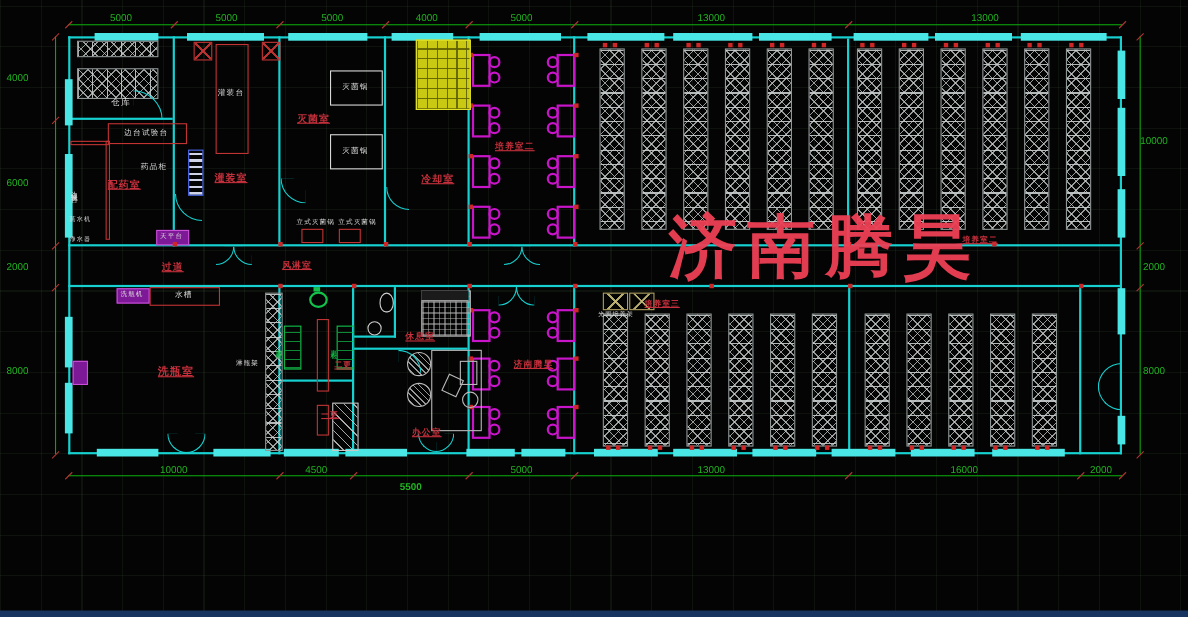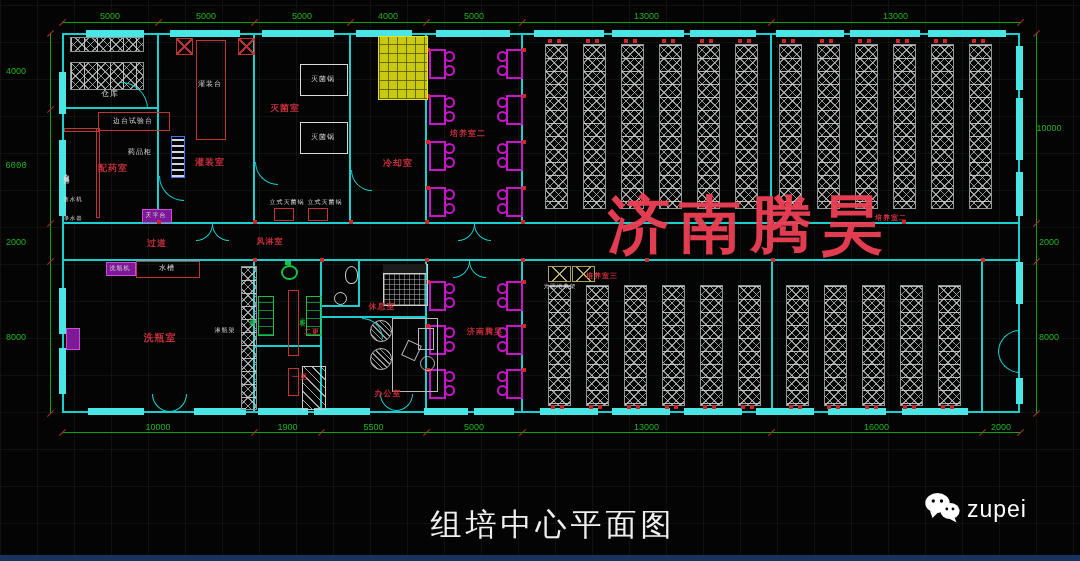--- a/index.html
+++ b/index.html
@@ -14,7 +14,7 @@
   .dimlbl{position:absolute;color:#21b321;font-size:9px;white-space:nowrap;transform:translate(-50%,-50%);}
   .tick{position:absolute;width:9px;height:1px;background:#b03434;transform:rotate(-45deg);}
   .lbl{position:absolute;white-space:nowrap;transform:translate(-50%,-50%);letter-spacing:1px;}
-  .red{color:#c5303c;font-weight:700;}
+  .red{color:#c5303c;font-weight:700;text-decoration:underline;}
   .white{color:#dcdcdc;}
   .greent{color:#14b545;}
   .vert{writing-mode:vertical-rl;}

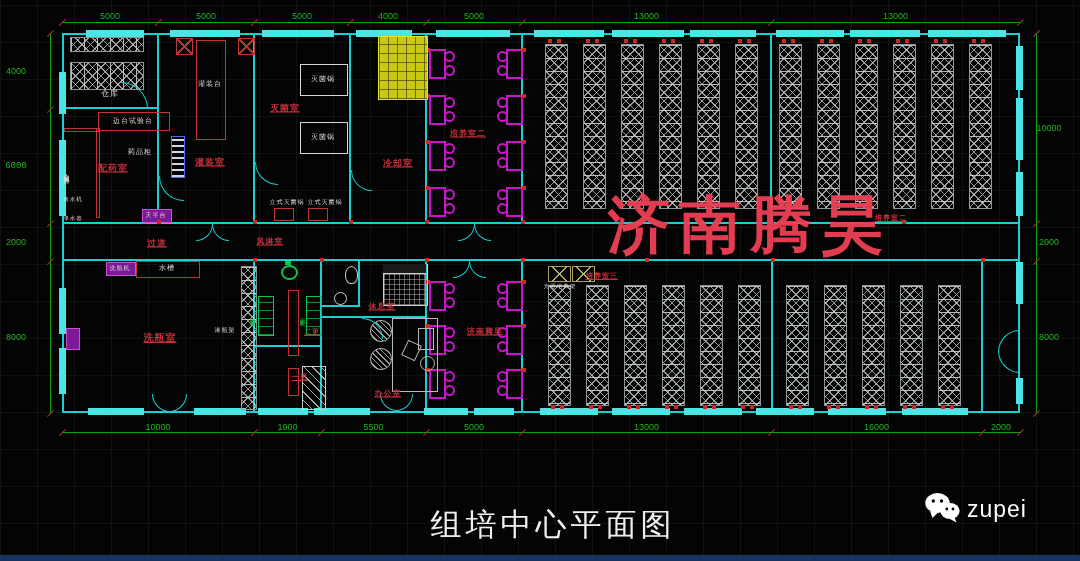--- a/index.html
+++ b/index.html
@@ -176,7 +176,7 @@
       <div class="dimlbl" style="position: absolute; left: 876.5px; top: 427px;">16000</div>
       <div class="dimlbl" style="position: absolute; left: 1001px; top: 427px;">2000</div>
       <div class="dimlbl" style="position: absolute; left: 16px; top: 71px;">4000</div>
-      <div class="dimlbl" style="position: absolute; left: 16px; top: 166px; font-family: Liberation Mono, monospace;">6000</div>
+      <div class="dimlbl" style="position: absolute; left: 16px; top: 166px;">6000</div>
       <div class="dimlbl" style="position: absolute; left: 16px; top: 242px;">2000</div>
       <div class="dimlbl" style="position: absolute; left: 16px; top: 337px;">8000</div>
       <div class="dimlbl" style="position: absolute; left: 1049px; top: 128px;">10000</div>

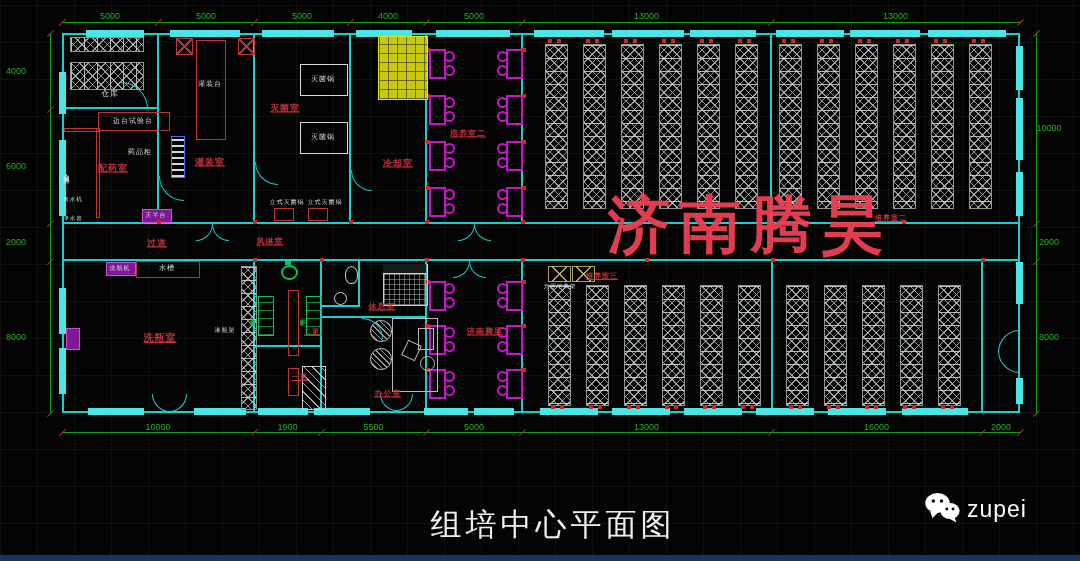--- a/index.html
+++ b/index.html
@@ -169,7 +169,7 @@
       <div class="dimlbl" style="position: absolute; left: 646.5px; top: 16px;">13000</div>
       <div class="dimlbl" style="position: absolute; left: 895.5px; top: 16px;">13000</div>
       <div class="dimlbl" style="position: absolute; left: 158px; top: 427px;">10000</div>
-      <div class="dimlbl" style="position: absolute; left: 287.5px; top: 427px;">1900</div>
+      <div class="dimlbl" style="position: absolute; left: 287.5px; top: 427px;">4500</div>
       <div class="dimlbl" style="position: absolute; left: 373.5px; top: 427px;">5500</div>
       <div class="dimlbl" style="position: absolute; left: 474px; top: 427px;">5000</div>
       <div class="dimlbl" style="position: absolute; left: 646.5px; top: 427px;">13000</div>

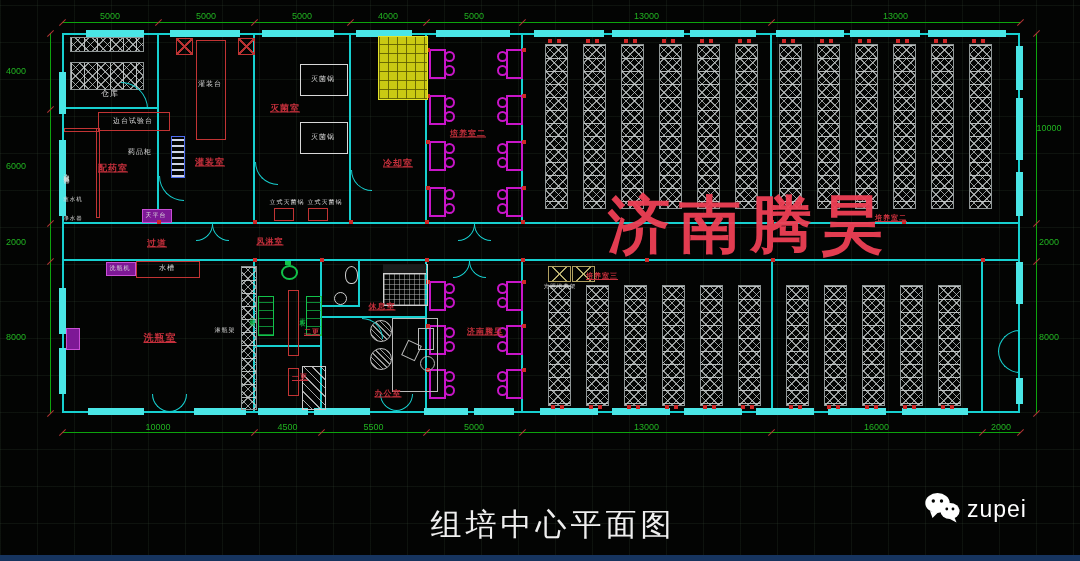--- a/index.html
+++ b/index.html
@@ -170,7 +170,7 @@
       <div class="dimlbl" style="position: absolute; left: 895.5px; top: 16px;">13000</div>
       <div class="dimlbl" style="position: absolute; left: 158px; top: 427px;">10000</div>
       <div class="dimlbl" style="position: absolute; left: 287.5px; top: 427px;">4500</div>
-      <div class="dimlbl" style="position: absolute; left: 373.5px; top: 427px;">5500</div>
+      <div class="dimlbl" style="position: absolute; left: 373.5px; top: 442px; font-weight: bold;">5500</div>
       <div class="dimlbl" style="position: absolute; left: 474px; top: 427px;">5000</div>
       <div class="dimlbl" style="position: absolute; left: 646.5px; top: 427px;">13000</div>
       <div class="dimlbl" style="position: absolute; left: 876.5px; top: 427px;">16000</div>

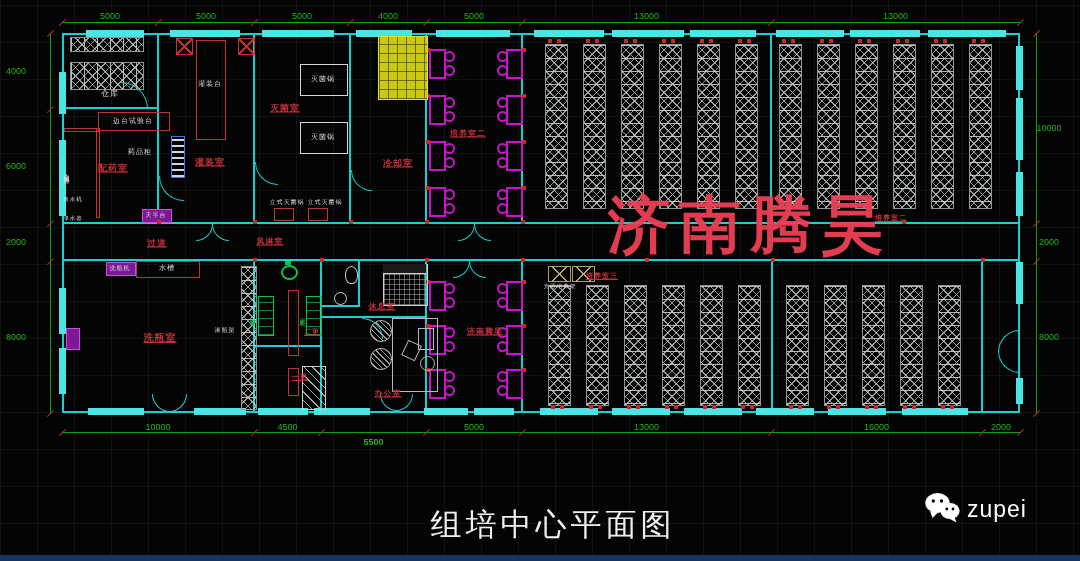--- a/index.html
+++ b/index.html
@@ -441,7 +441,6 @@
 
   <div id="watermark">济南腾昊</div>
 
-  <div id="plan-title">组培中心平面图</div>
 
   <div id="brand">
     <span>

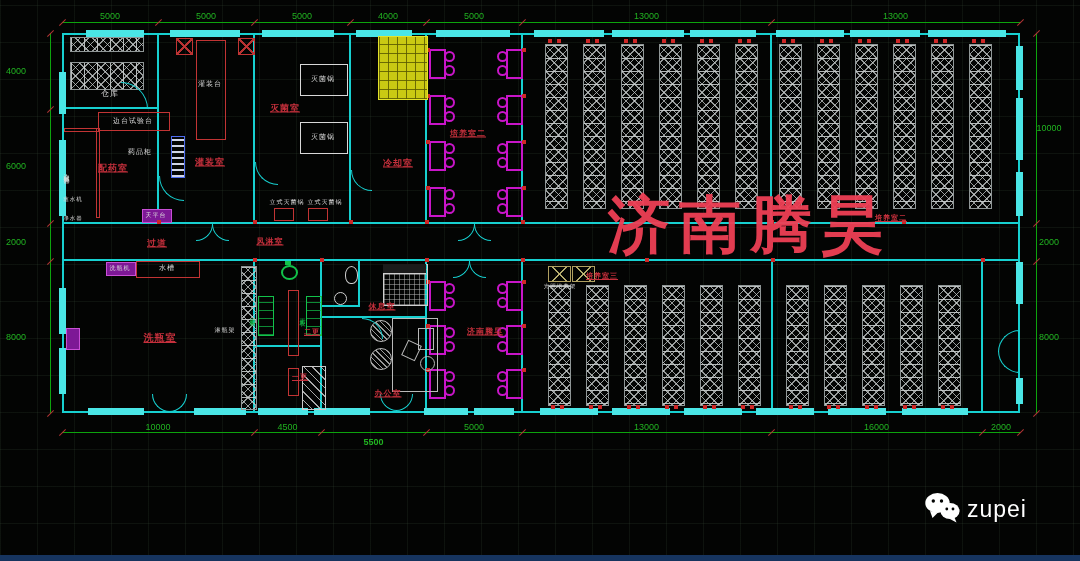--- a/index.html
+++ b/index.html
@@ -442,21 +442,6 @@
   <div id="watermark">济南腾昊</div>
 
 
-  <div id="brand">
-    <span>
-      <svg width="36" height="31" viewBox="0 0 36 31">
-        <ellipse cx="13.5" cy="11" rx="12.2" ry="10" fill="#ffffff"></ellipse>
-        <polygon points="6,19 8.5,26 14,20.5" fill="#ffffff"></polygon>
-        <circle cx="9.3" cy="9" r="1.7" fill="#030403"></circle>
-        <circle cx="17.5" cy="9" r="1.7" fill="#030403"></circle>
-        <ellipse cx="26" cy="19" rx="9.6" ry="8" fill="#ffffff"></ellipse>
-        <polygon points="30.5,25.5 32.5,30.5 25,26.5" fill="#ffffff"></polygon>
-        <circle cx="22.8" cy="17" r="1.4" fill="#030403"></circle>
-        <circle cx="29" cy="17" r="1.4" fill="#030403"></circle>
-      </svg>
-    </span>
-    <span class="bname">zupei</span>
-  </div>
 
   <div id="bottombar"></div>
 </div>

